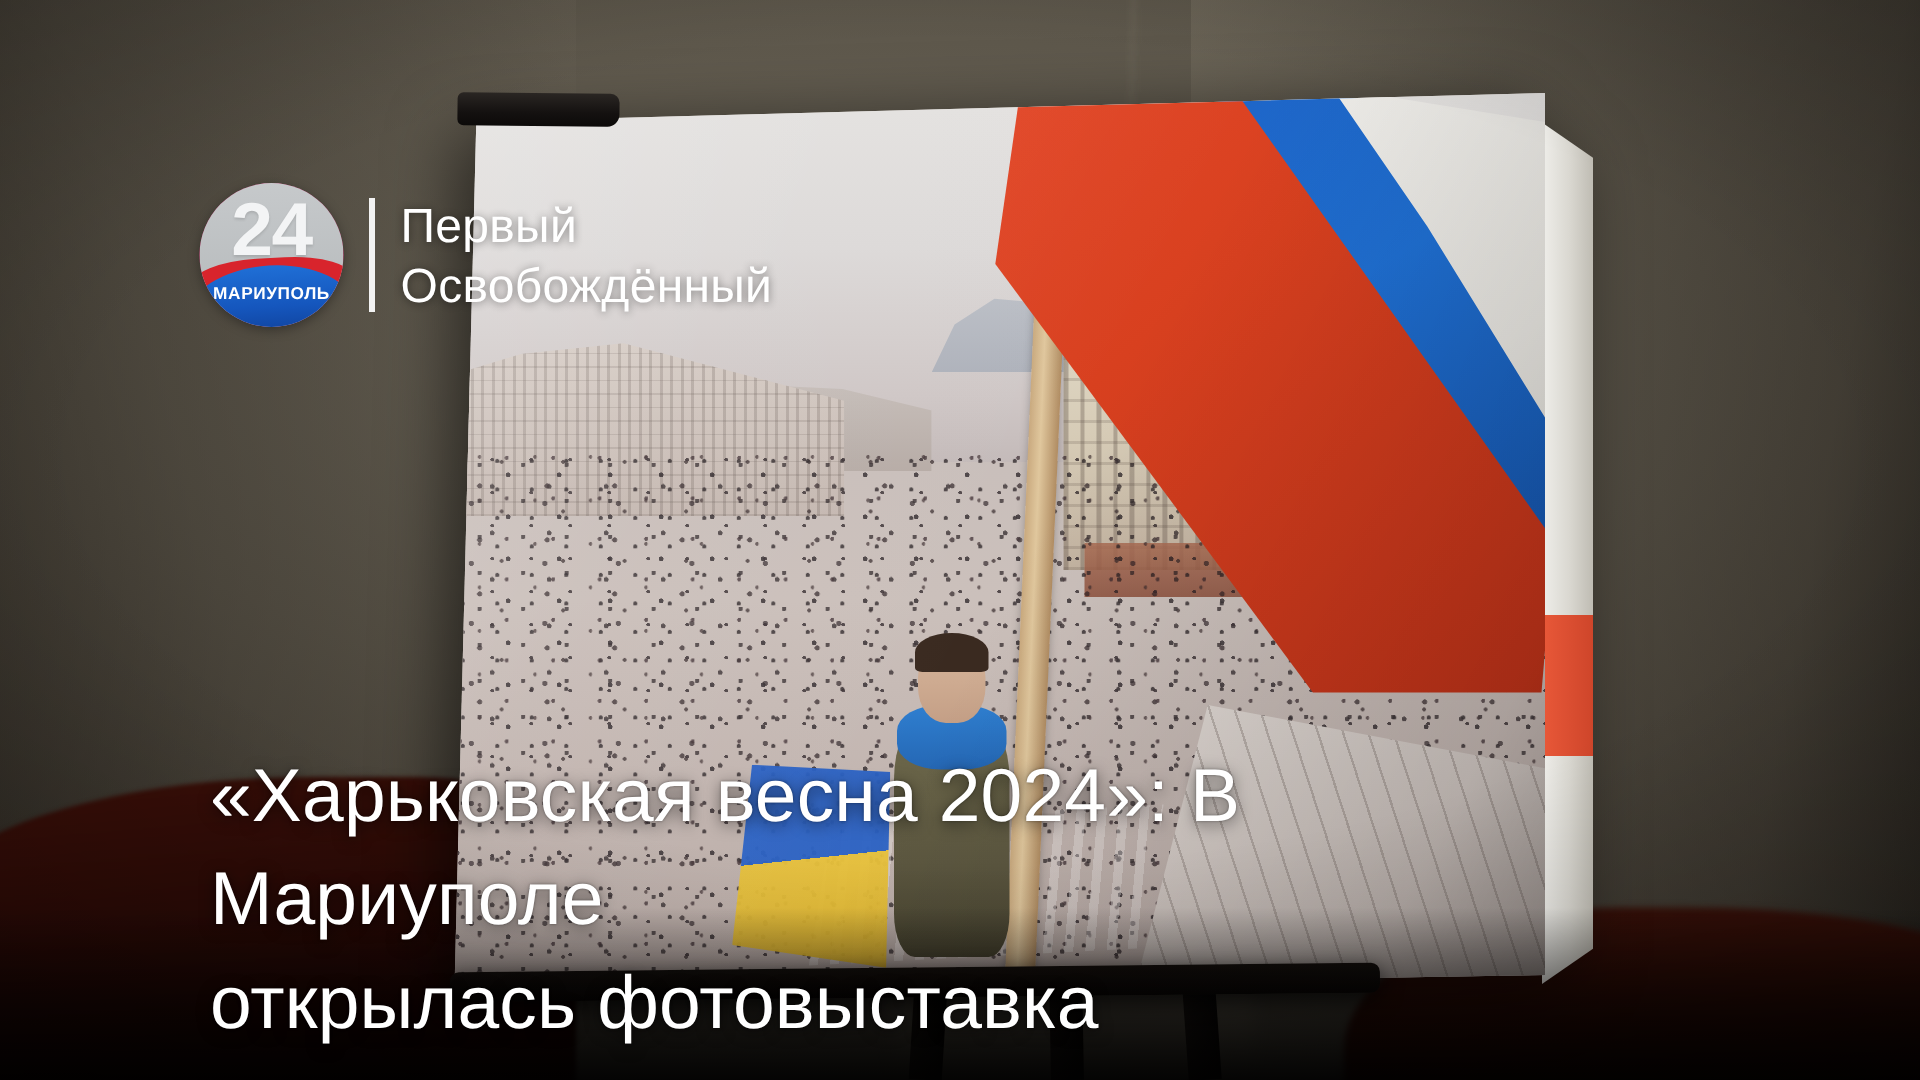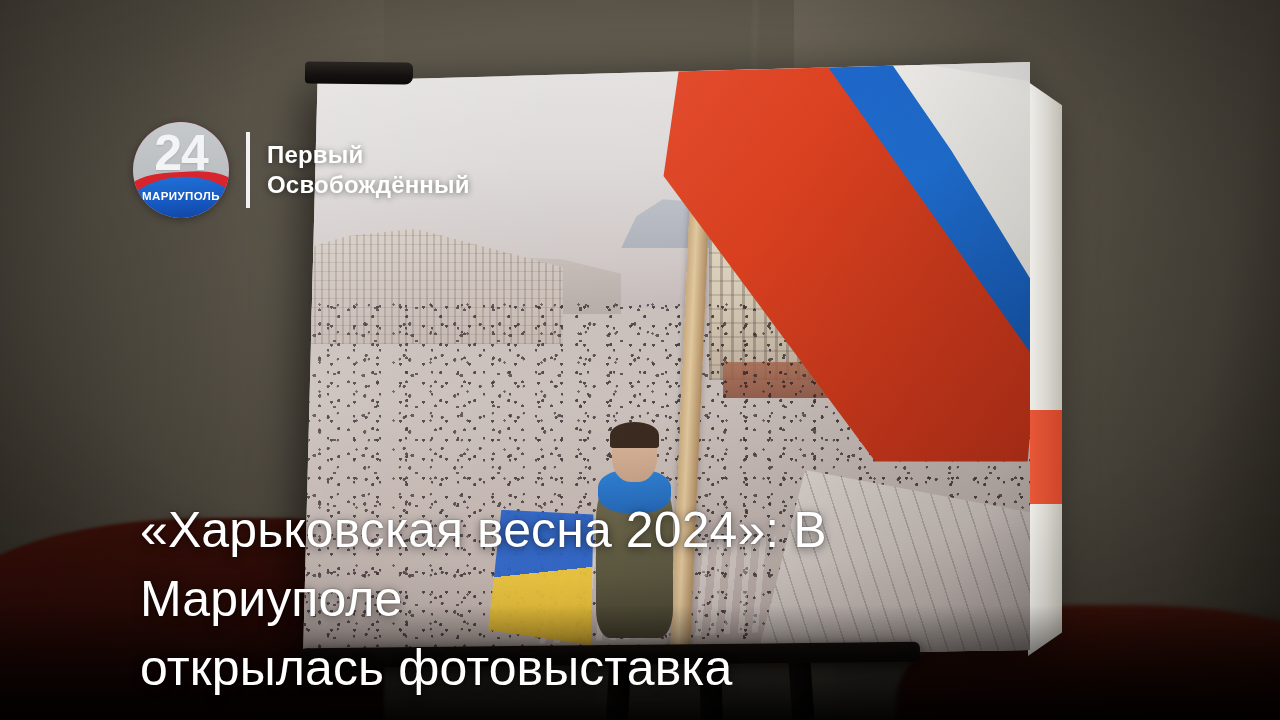--- a/index.html
+++ b/index.html
@@ -446,9 +446,9 @@
   }
   .brand-title {
     color: #ffffff;
-    font-size: 24px;
+    font-size: 32px;
     line-height: 1.26;
-    font-weight: 700;
+    font-weight: 400;
     letter-spacing: .2px;
     text-shadow: 0 1px 6px rgba(0,0,0,.45);
     white-space: pre-line;

